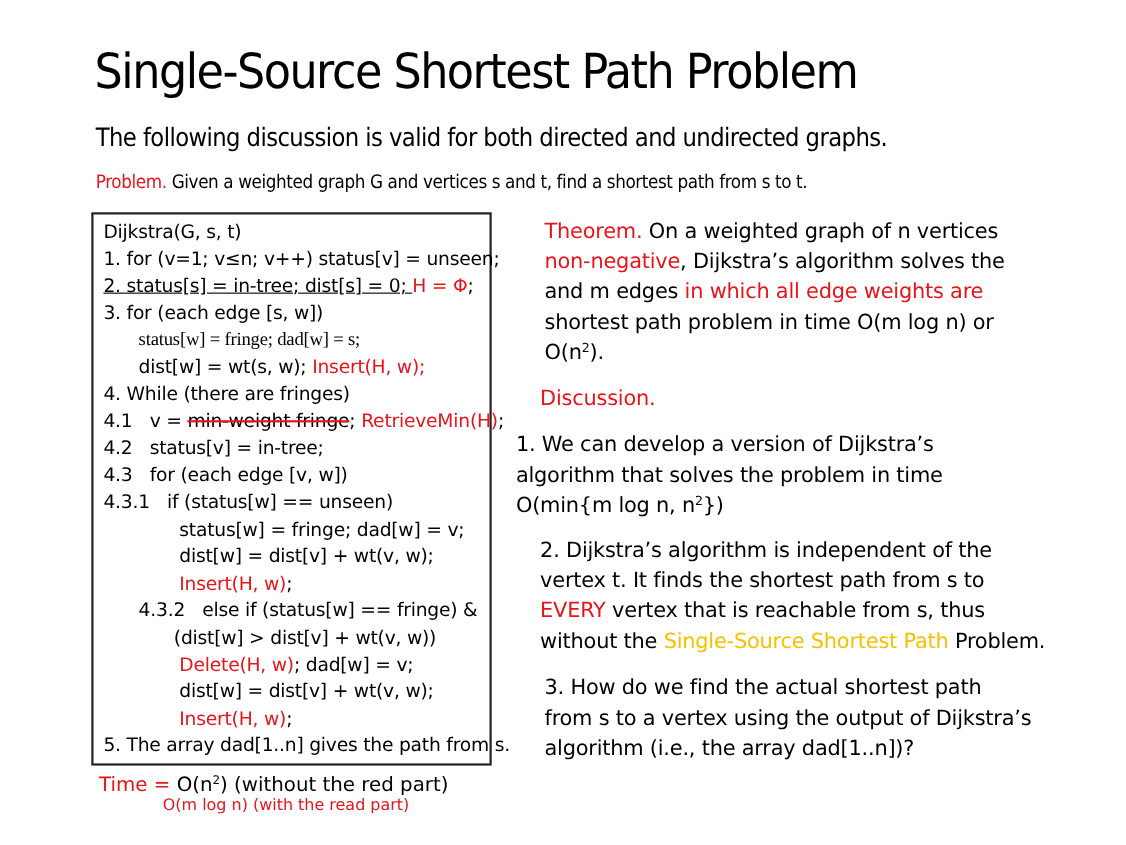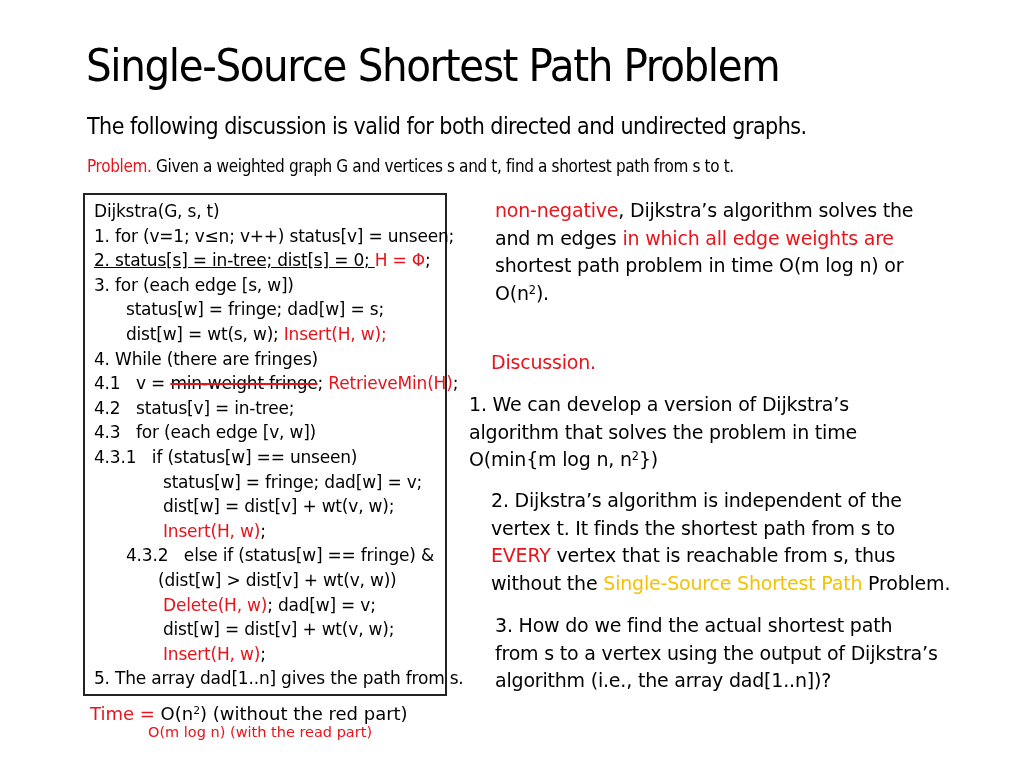--- a/index.html
+++ b/index.html
@@ -70,6 +70,7 @@
 <div id="time-note2" class="abs red">O(m log n) (with the read part)</div>
 
 <div class="right-para" style="left:495px; top:197px;">
+  <div><span class="red">Theorem.</span><span> On a weighted graph of n vertices</span></div>
   <div><span class="red">non-negative</span><span>, Dijkstra’s algorithm solves the</span></div>
   <div><span>and m edges </span><span class="red">in which all edge weights are</span></div>
   <div>shortest path problem in time O(m log n) or</div>

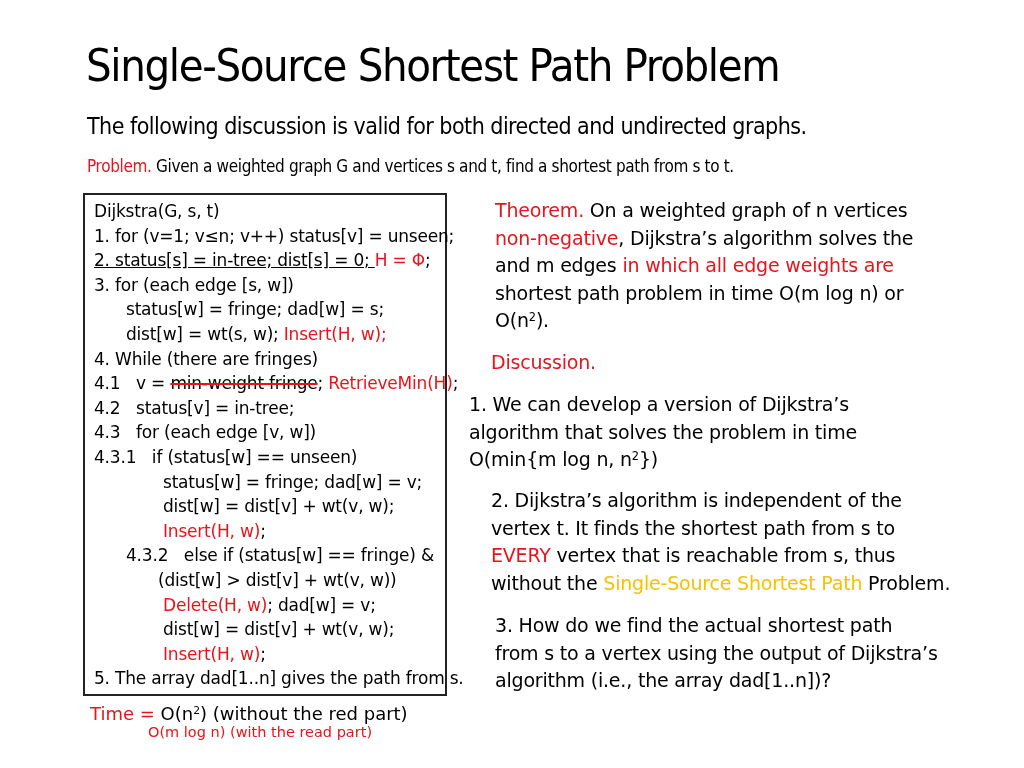--- a/index.html
+++ b/index.html
@@ -48,7 +48,7 @@
     <div class="code-line" style="left: 94px; top: 225.6px;"><span style="white-space: pre;">1. for (v=1; v≤n; v++) status[v] = unseen;</span></div>
     <div class="code-line" style="left: 94px; top: 250.2px;"><span style="white-space: pre; text-decoration: underline;">2. status[s] = in-tree; dist[s] = 0; </span><span class="red" style="white-space: pre;">H = Φ</span><span style="white-space: pre;">;</span></div>
     <div class="code-line" style="left: 94px; top: 274.8px;"><span style="white-space: pre;">3. for (each edge [s, w])</span></div>
-    <div class="code-line" style="left: 126px; top: 299.4px;"><span style="white-space: pre;">status[w] = fringe; dad[w] = s;</span></div>
+    <div class="code-line" style="left: 126px; top: 299.4px;"><span style="white-space: pre; font-family: Liberation Serif, serif;">status[w] = fringe; dad[w] = s;</span></div>
     <div class="code-line" style="left: 126px; top: 324px;"><span style="white-space: pre;">dist[w] = wt(s, w); </span><span class="red" style="white-space: pre;">Insert(H, w);</span></div>
     <div class="code-line" style="left: 94px; top: 348.6px;"><span style="white-space: pre;">4. While (there are fringes)</span></div>
     <div class="code-line" style="left: 94px; top: 373.2px;"><span style="white-space: pre;">4.1   v = </span><span class="strike" style="white-space: pre;">min-weight fringe</span><span style="white-space: pre;">; </span><span class="red" style="white-space: pre;">RetrieveMin(H)</span><span style="white-space: pre;">;</span></div>

